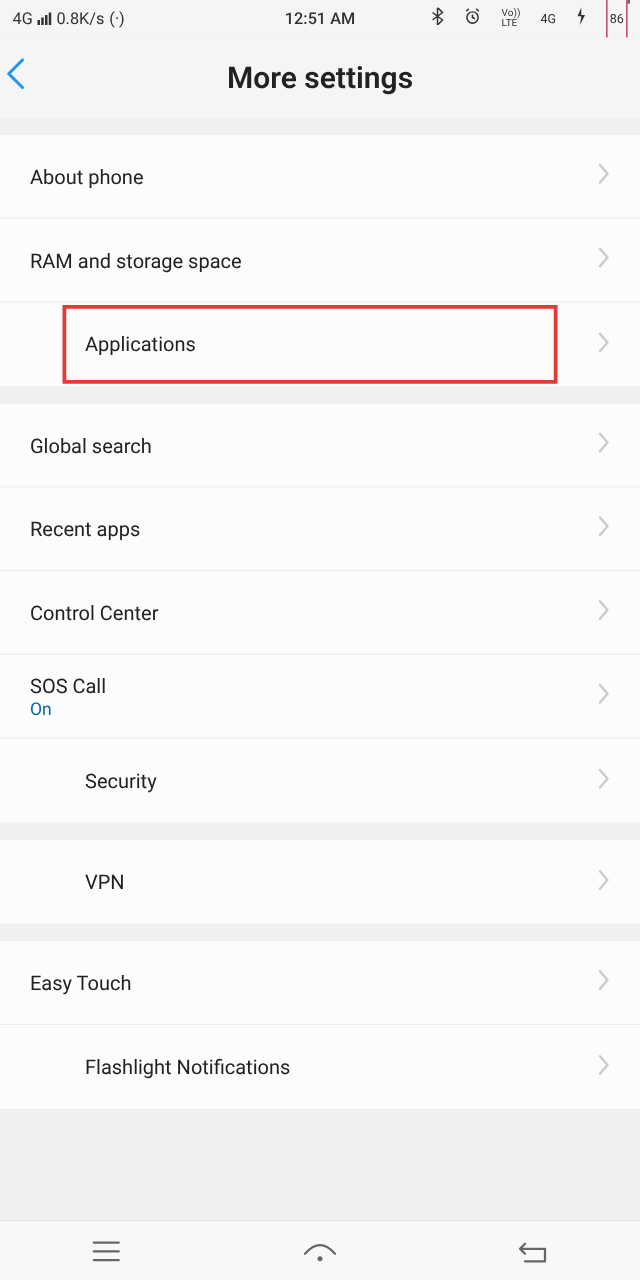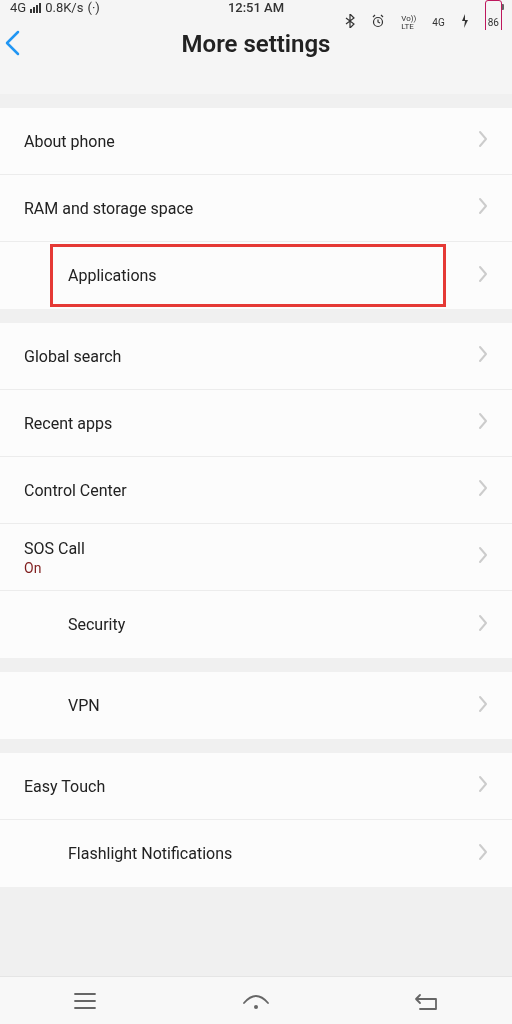--- a/index.html
+++ b/index.html
@@ -15,7 +15,7 @@
       height: 30px;
       background: #f5f5f5;
       display: flex;
-      align-items: flex-start;
+      align-items: center;
       justify-content: space-between;
       padding: 0 10px;
       font-size: 13px;

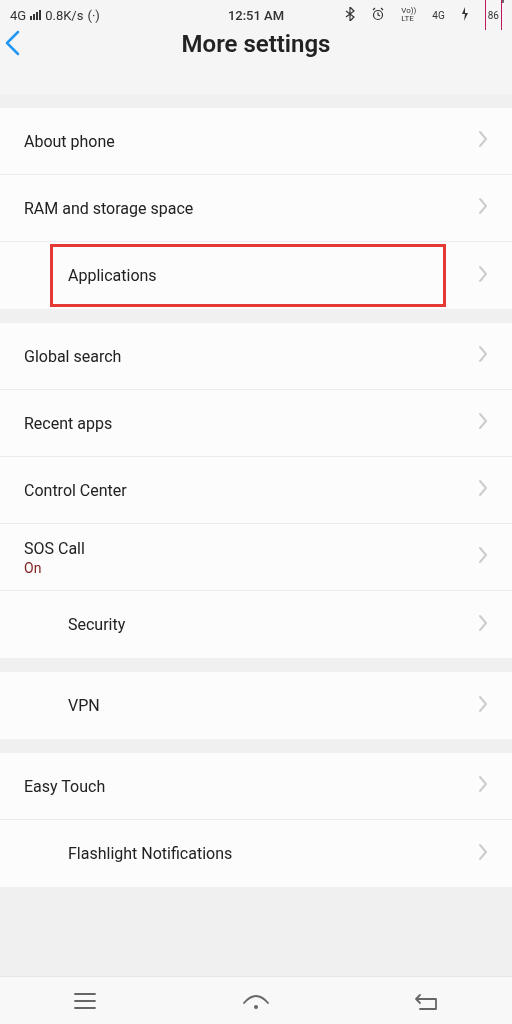--- a/index.html
+++ b/index.html
@@ -43,6 +43,7 @@
       height: 64px;
       background: #f5f5f5;
       display: flex;
+      align-items: center;
       position: relative;
       padding: 0 4px;
     }

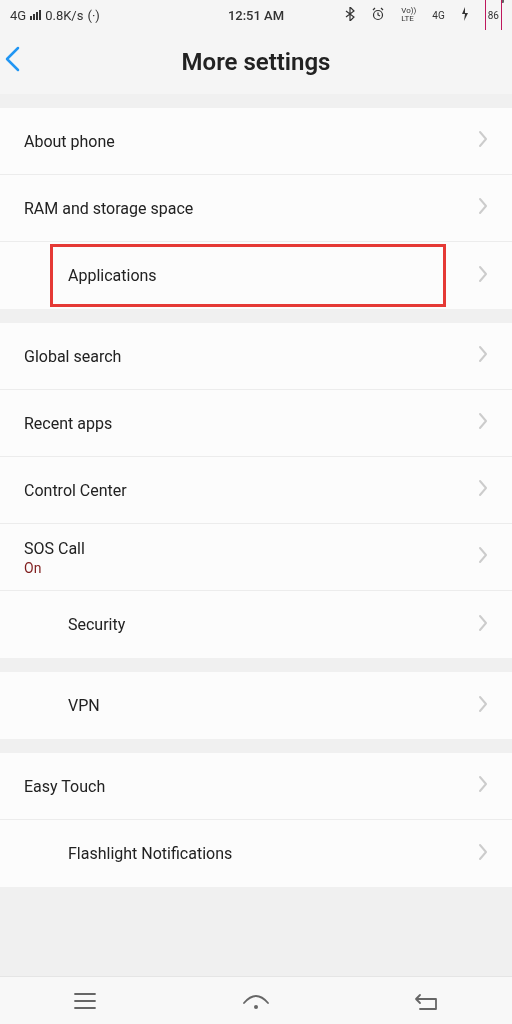--- a/index.html
+++ b/index.html
@@ -86,7 +86,7 @@
     }
     .list-item-sub {
       font-size: 14px;
-      color: #7f1d1d;
+      color: #0369a1;
       margin-top: 2px;
     }
     .list-item-left { display: flex; flex-direction: column; }

